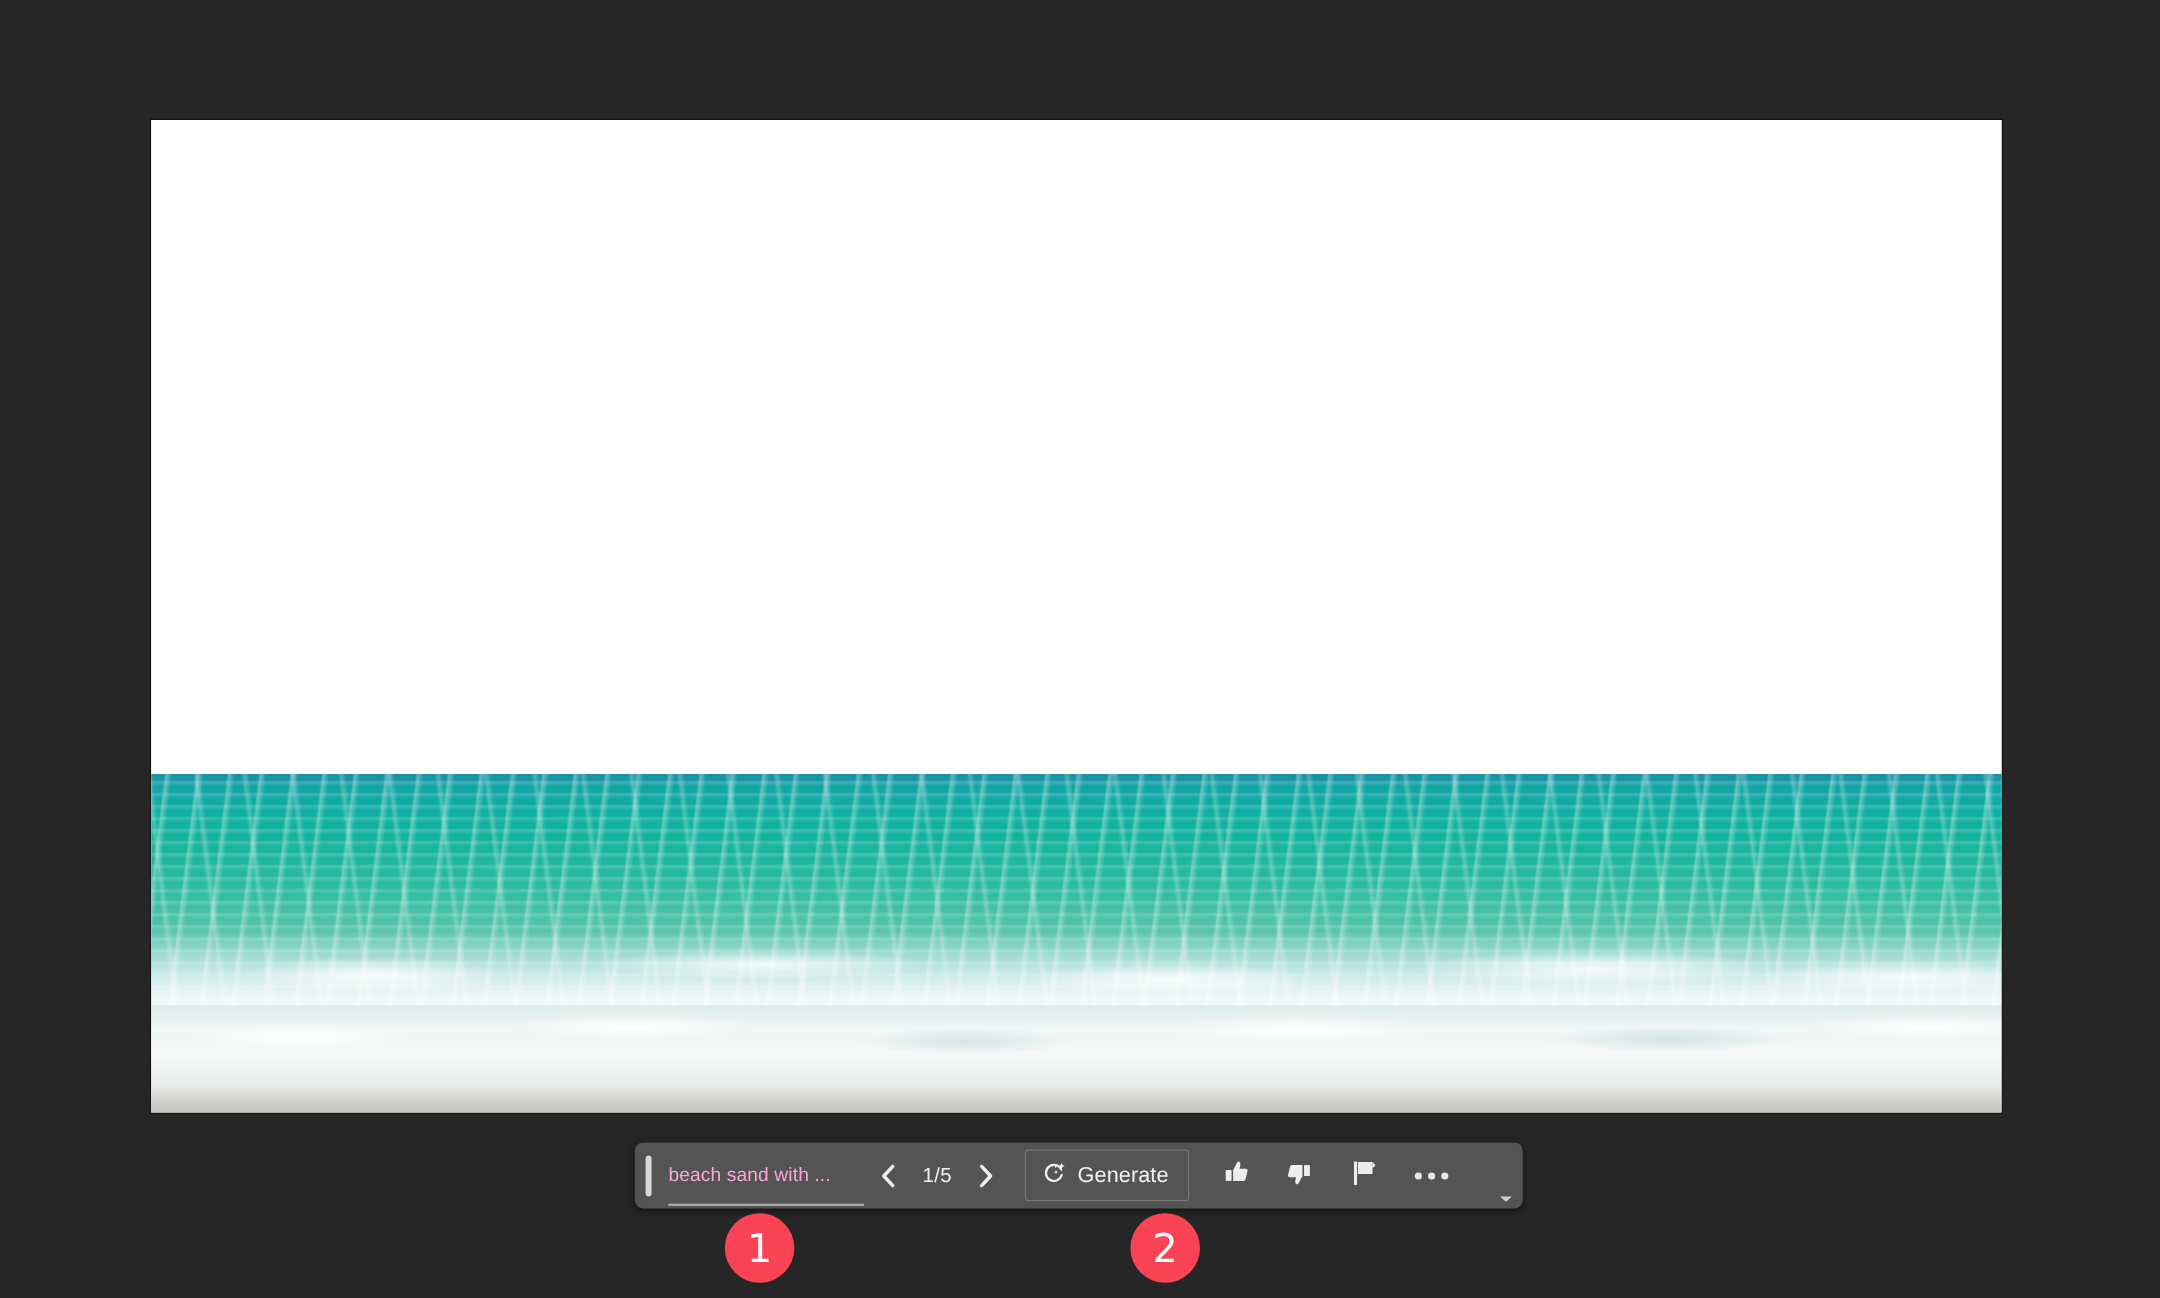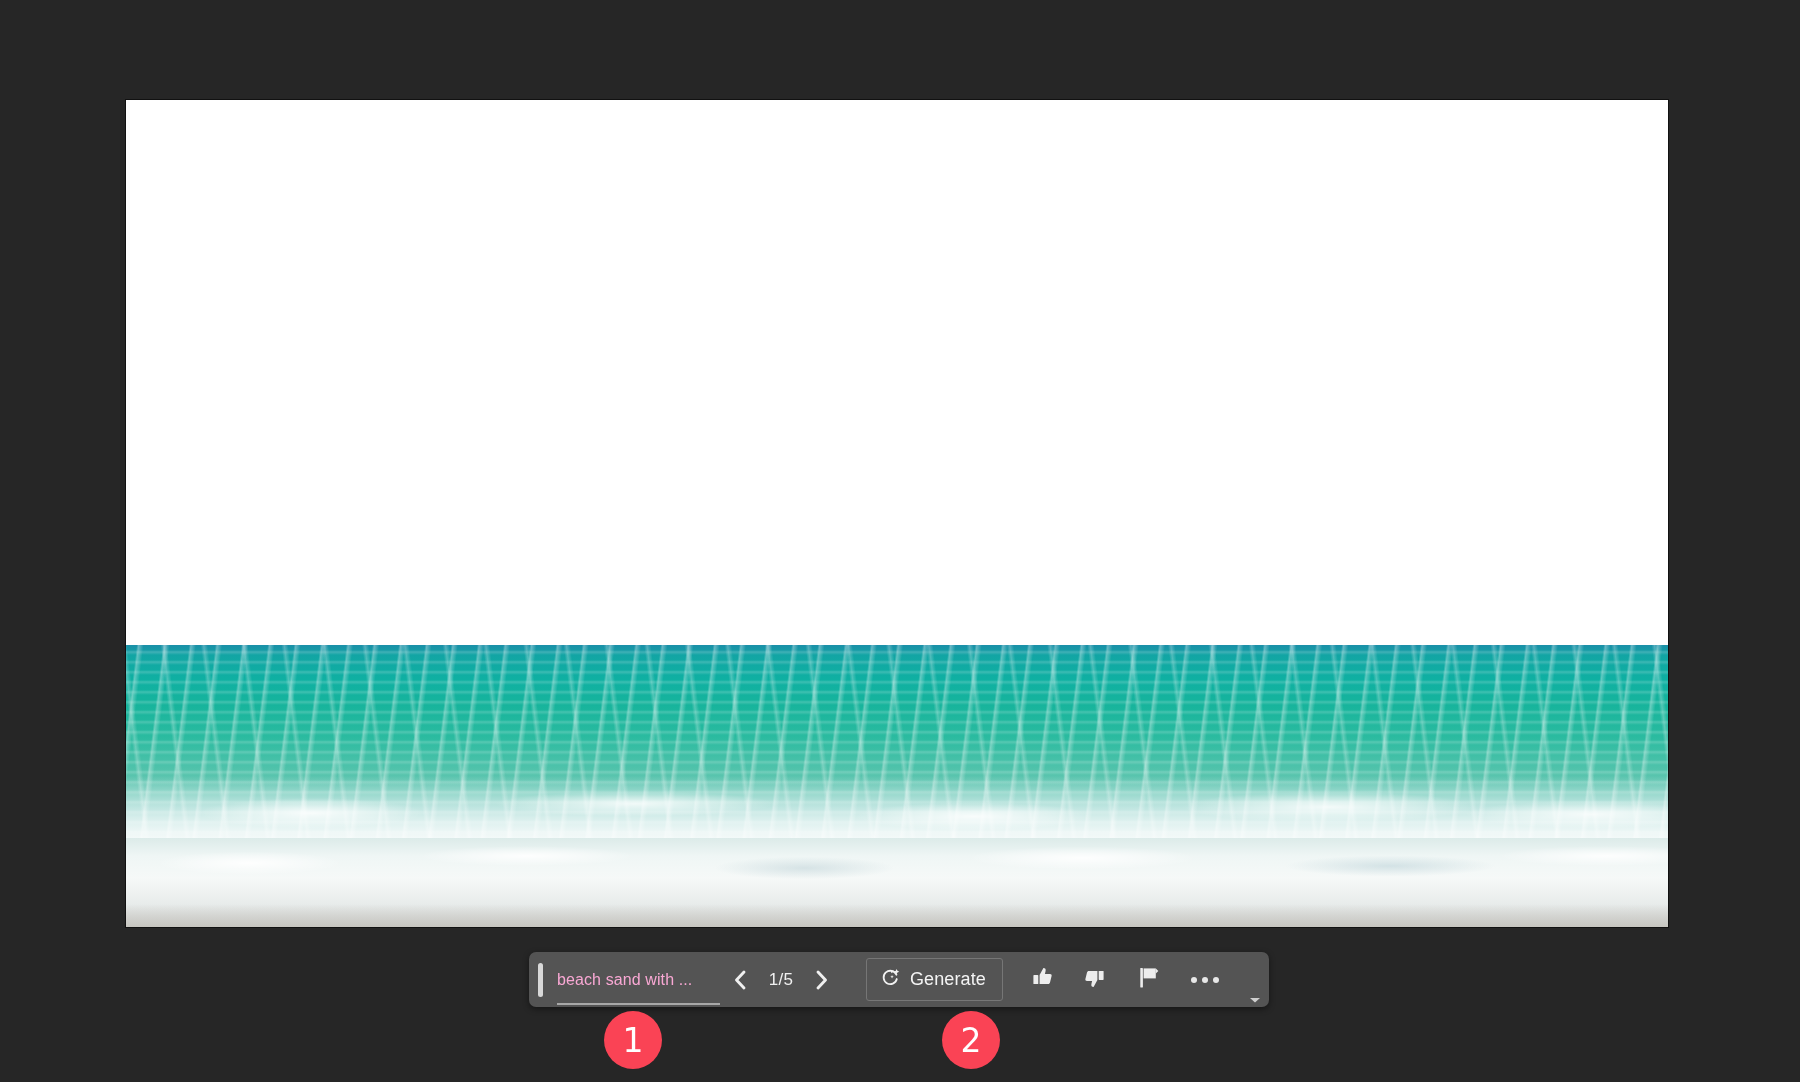--- a/index.html
+++ b/index.html
@@ -211,7 +211,7 @@
   }
 
   #generate-button {
-    margin-left: 24px;
+    margin-left: 12px;
     height: 41px;
     padding: 0 16px 0 13px;
     display: flex;

